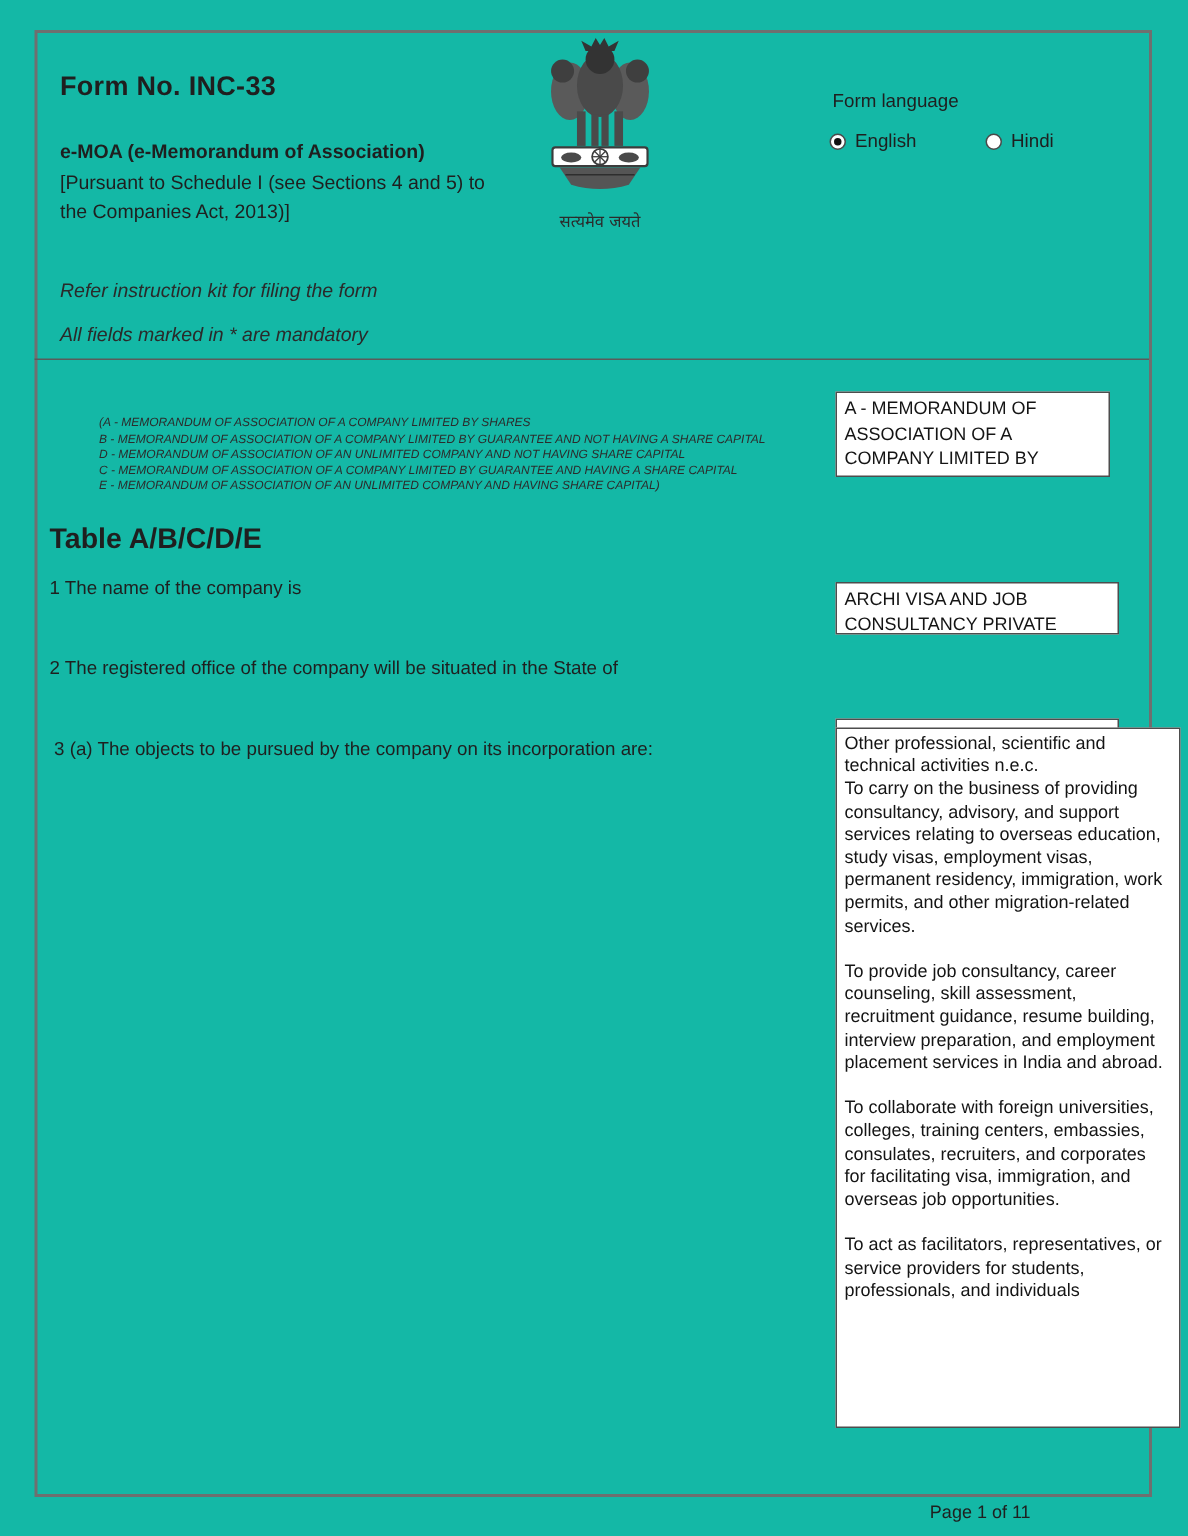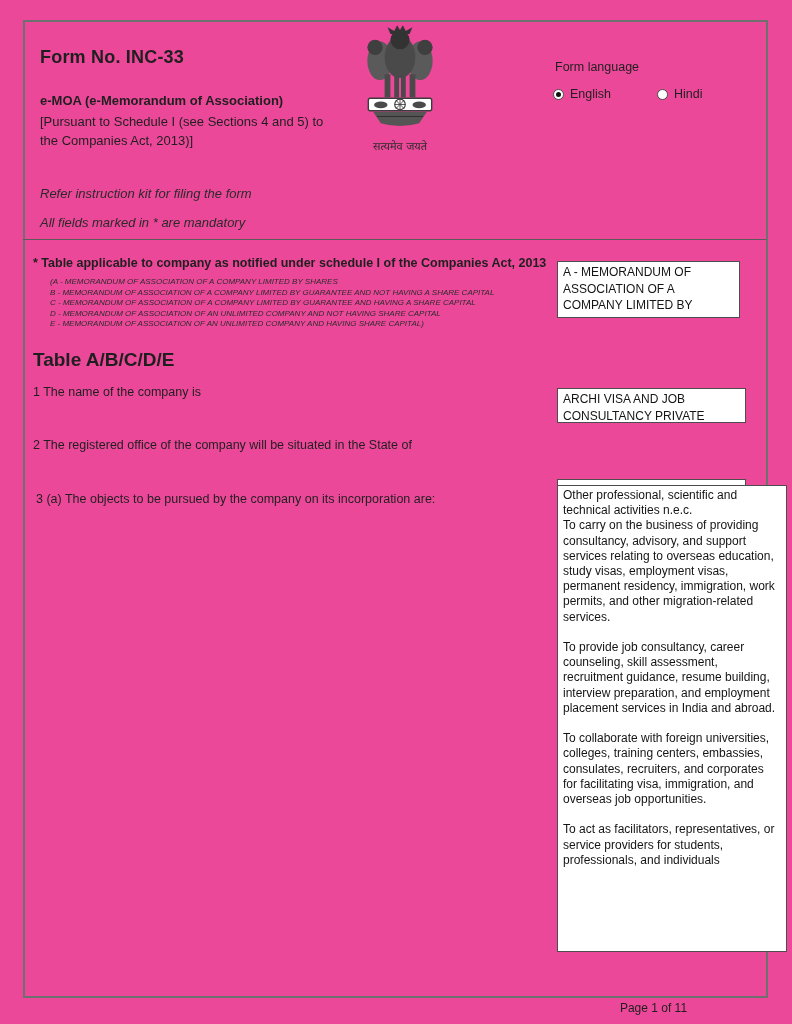--- a/index.html
+++ b/index.html
@@ -6,7 +6,7 @@
   .page{
     position:relative;
     width:792px;height:1024px;
-    background:#ec4899;
+    background:#14b8a6;
     font-family:"Liberation Sans",sans-serif;
     color:#1f1f1f;
     overflow:hidden;

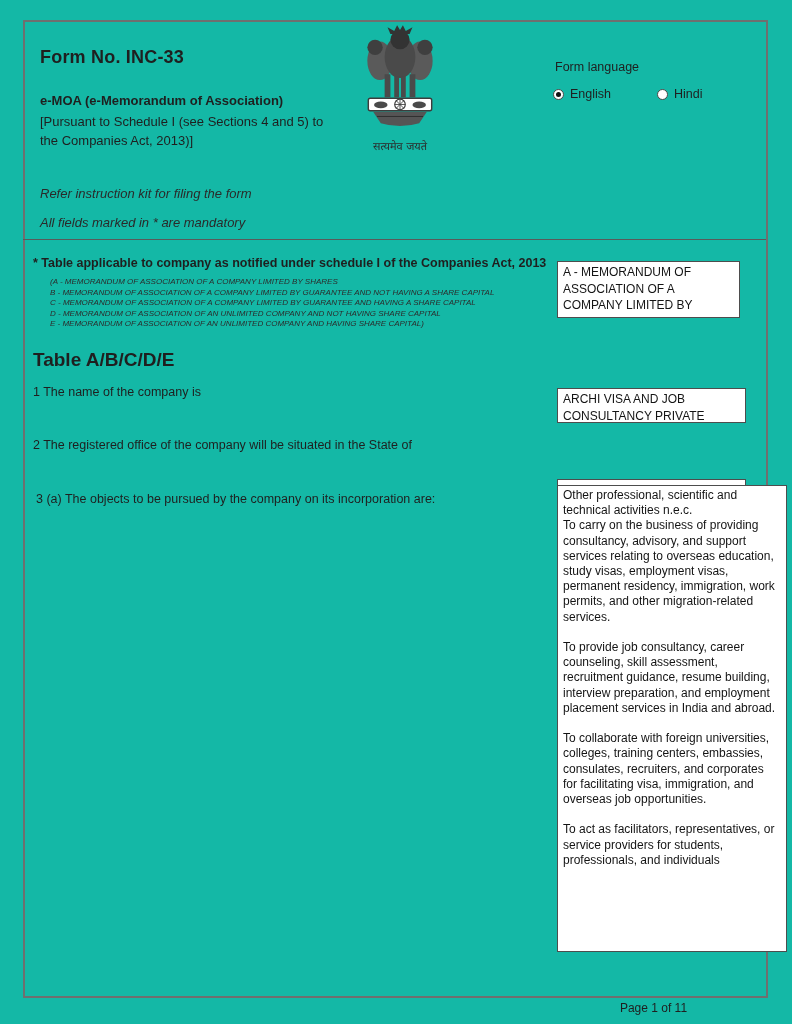--- a/index.html
+++ b/index.html
@@ -123,7 +123,6 @@
 
   <div class="abs divider"></div>
 
-  <div class="abs section-heading">* Table applicable to company as notified under schedule I of the Companies Act, 2013</div>
   <div class="abs table-opts">
     <div>(A - MEMORANDUM OF ASSOCIATION OF A COMPANY LIMITED BY SHARES</div>
     <div>B - MEMORANDUM OF ASSOCIATION OF A COMPANY LIMITED BY GUARANTEE AND NOT HAVING A SHARE CAPITAL</div>

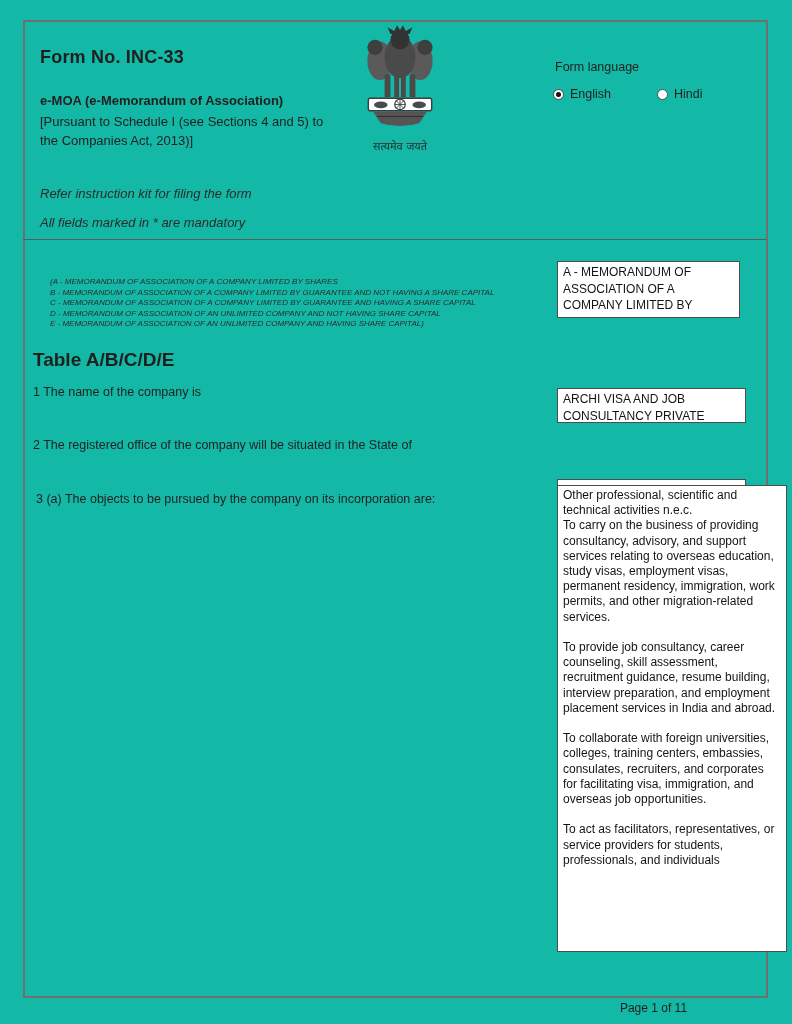--- a/index.html
+++ b/index.html
@@ -36,7 +36,7 @@
     border-radius:50%;background:#111;
   }
   .section-heading{left:33px;top:256px;font-size:12.5px;font-weight:bold;}
-  .table-opts{left:50px;top:277px;font-size:8px;font-style:italic;line-height:10.5px;color:#2c2c2c;}
+  .table-opts{left:66px;top:277px;font-size:8px;font-style:italic;line-height:10.5px;color:#2c2c2c;}
   .field-box{
     box-sizing:border-box;border:1px solid #4d4d4d;background:#fff;
     font-size:12px;line-height:16.5px;padding:2px 5px;color:#141414;

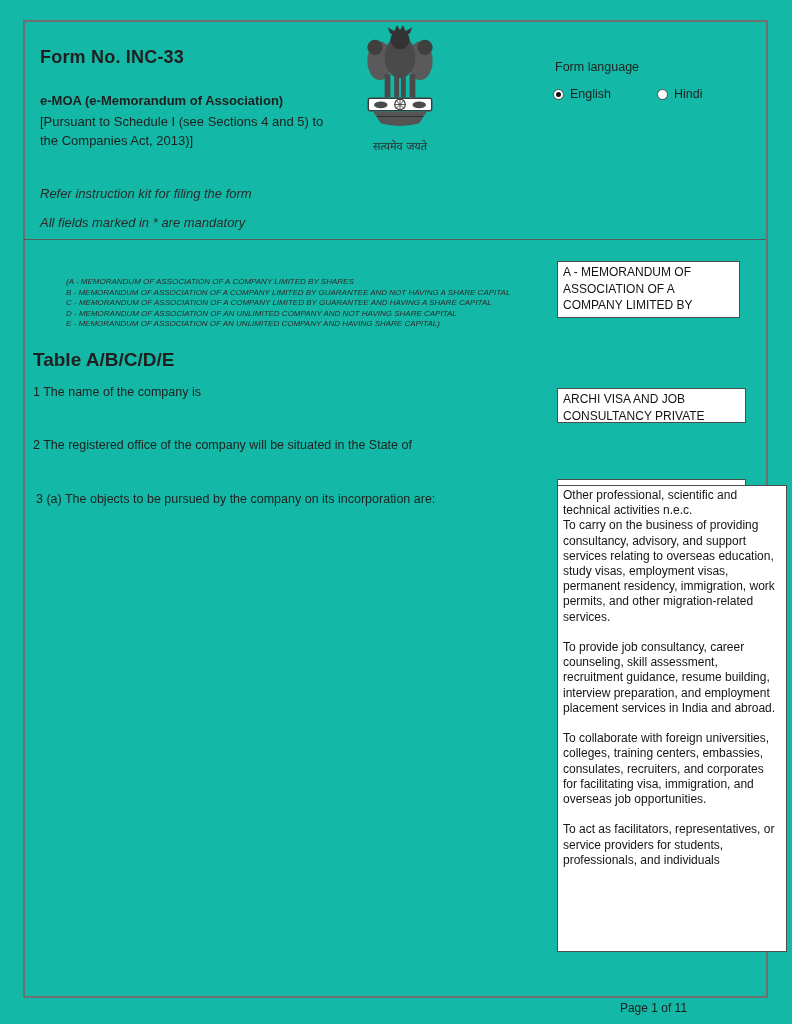--- a/index.html
+++ b/index.html
@@ -126,8 +126,8 @@
   <div class="abs table-opts">
     <div>(A - MEMORANDUM OF ASSOCIATION OF A COMPANY LIMITED BY SHARES</div>
     <div>B - MEMORANDUM OF ASSOCIATION OF A COMPANY LIMITED BY GUARANTEE AND NOT HAVING A SHARE CAPITAL</div>
+    <div>D - MEMORANDUM OF ASSOCIATION OF AN UNLIMITED COMPANY AND NOT HAVING SHARE CAPITAL</div>
     <div>C - MEMORANDUM OF ASSOCIATION OF A COMPANY LIMITED BY GUARANTEE AND HAVING A SHARE CAPITAL</div>
-    <div>D - MEMORANDUM OF ASSOCIATION OF AN UNLIMITED COMPANY AND NOT HAVING SHARE CAPITAL</div>
     <div>E - MEMORANDUM OF ASSOCIATION OF AN UNLIMITED COMPANY AND HAVING SHARE CAPITAL)</div>
   </div>
   <div class="abs field-box box-table">A - MEMORANDUM OF ASSOCIATION OF A COMPANY LIMITED BY SHARES</div>

